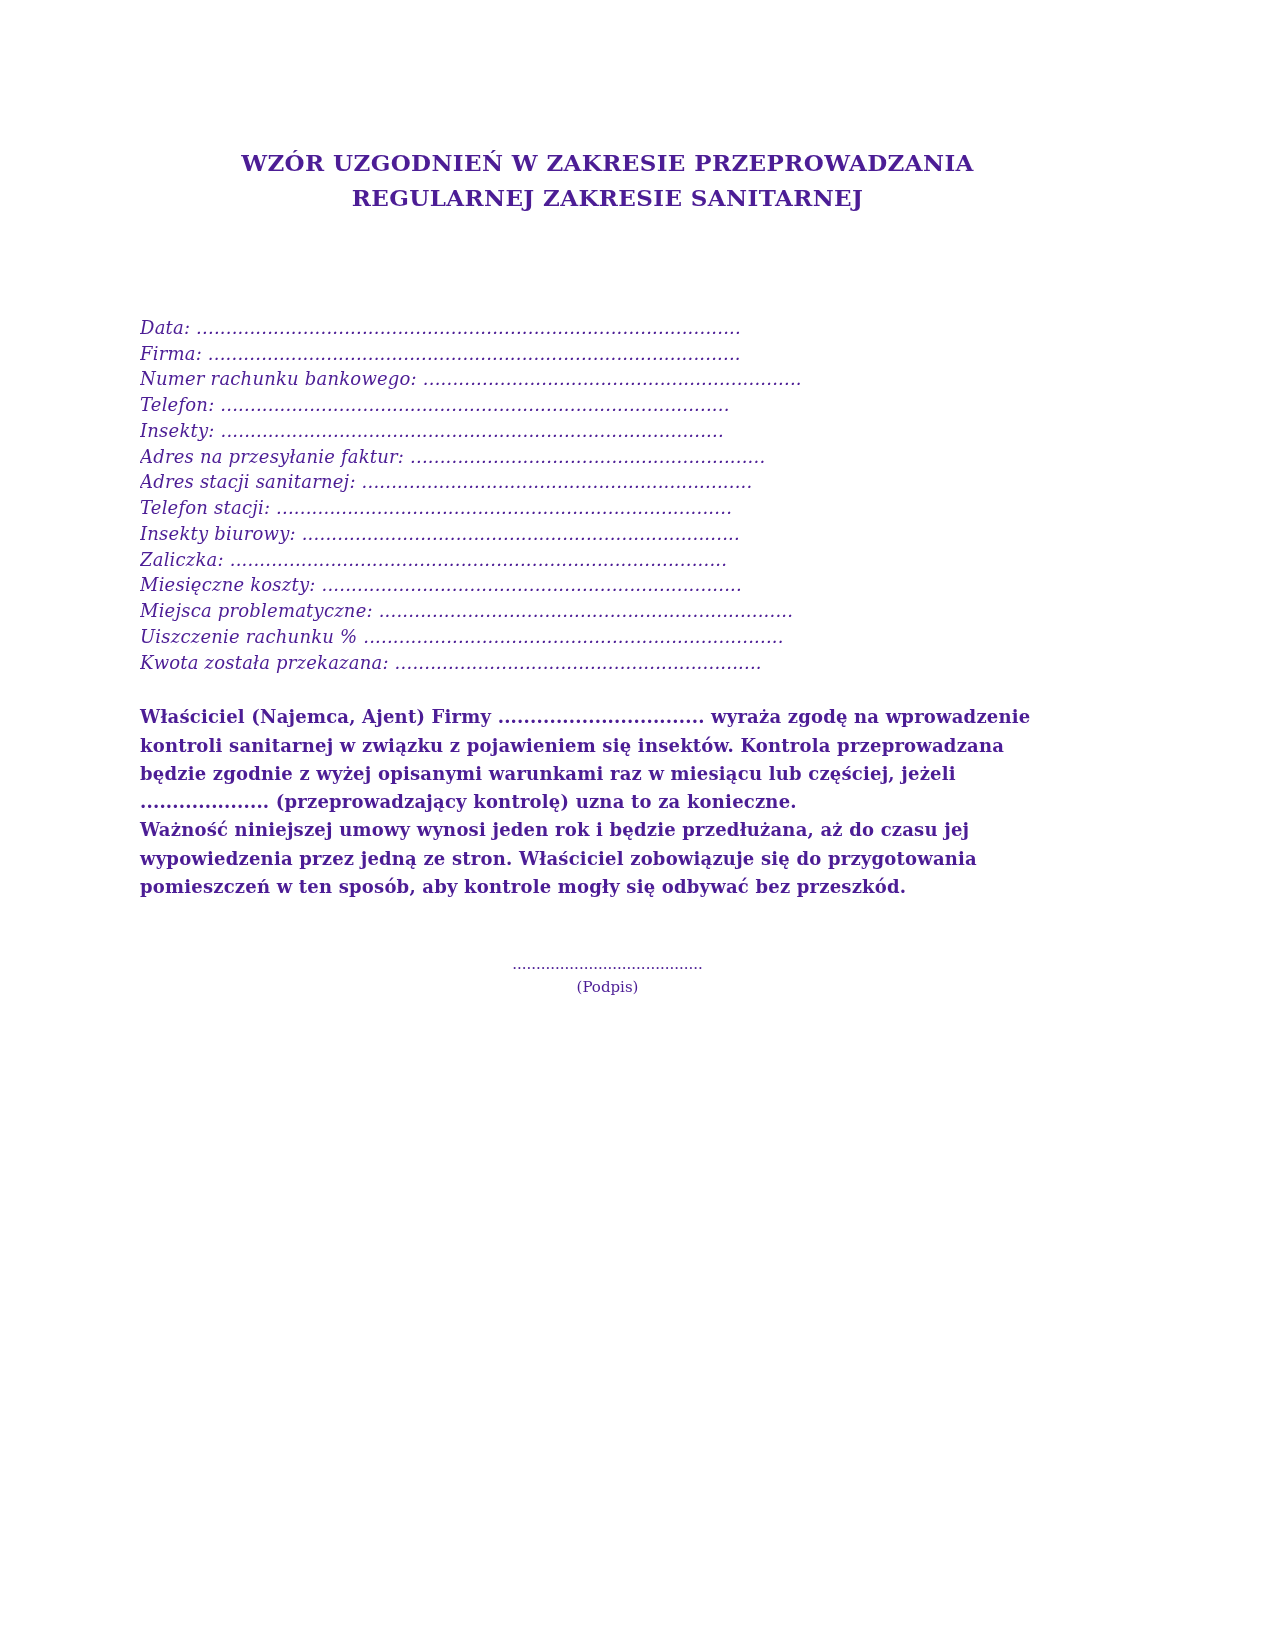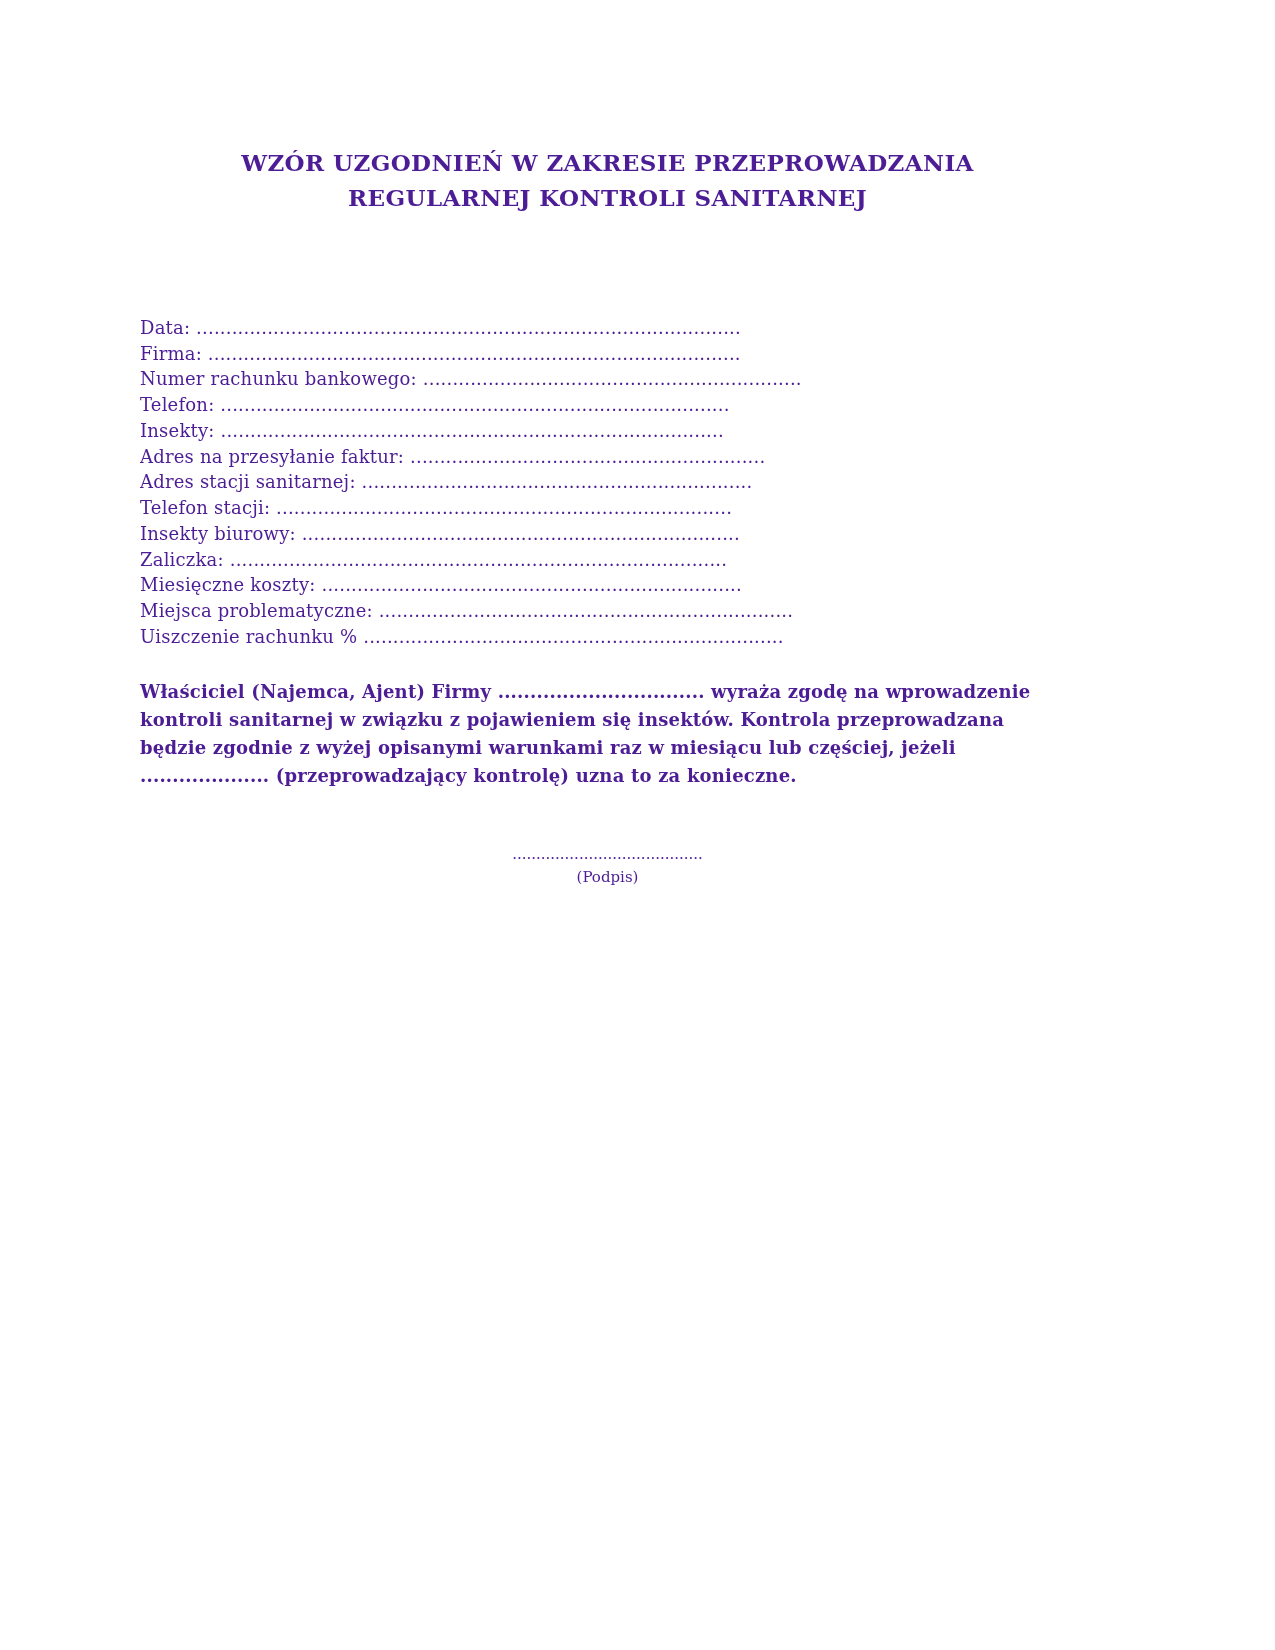--- a/index.html
+++ b/index.html
@@ -58,7 +58,7 @@
 
     <h1 class="title">
       <span class="title-line">WZÓR UZGODNIEŃ W ZAKRESIE PRZEPROWADZANIA</span>
-      <span class="title-line">REGULARNEJ KONTROLI SANITARNEJ</span>
+      <span class="title-line">REGULARNEJ ZAKRESIE SANITARNEJ</span>
     </h1>
 
     <div class="fields">

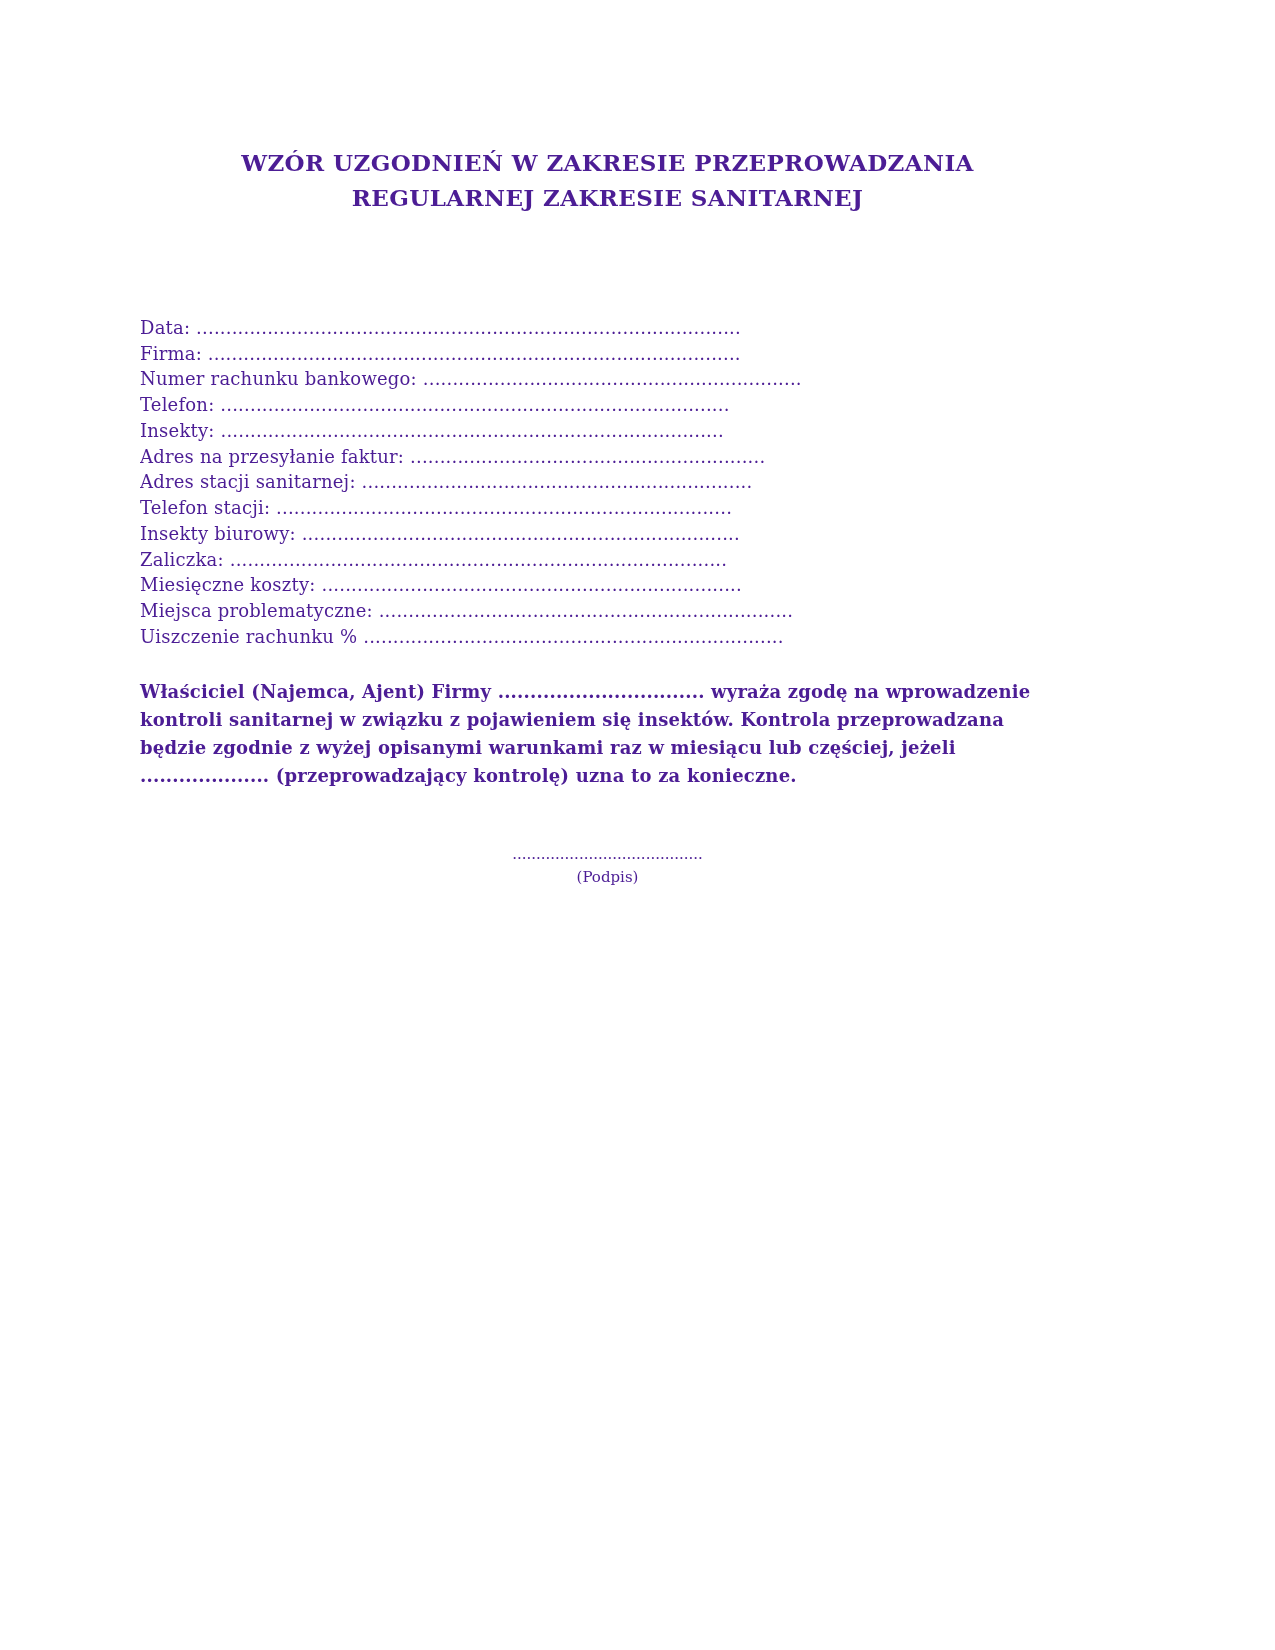--- a/index.html
+++ b/index.html
@@ -34,6 +34,7 @@
   .field-line {
     white-space: nowrap;
     overflow: hidden;
+    font-style: italic;
   }
   .paragraphs {
     margin-top: 28px;

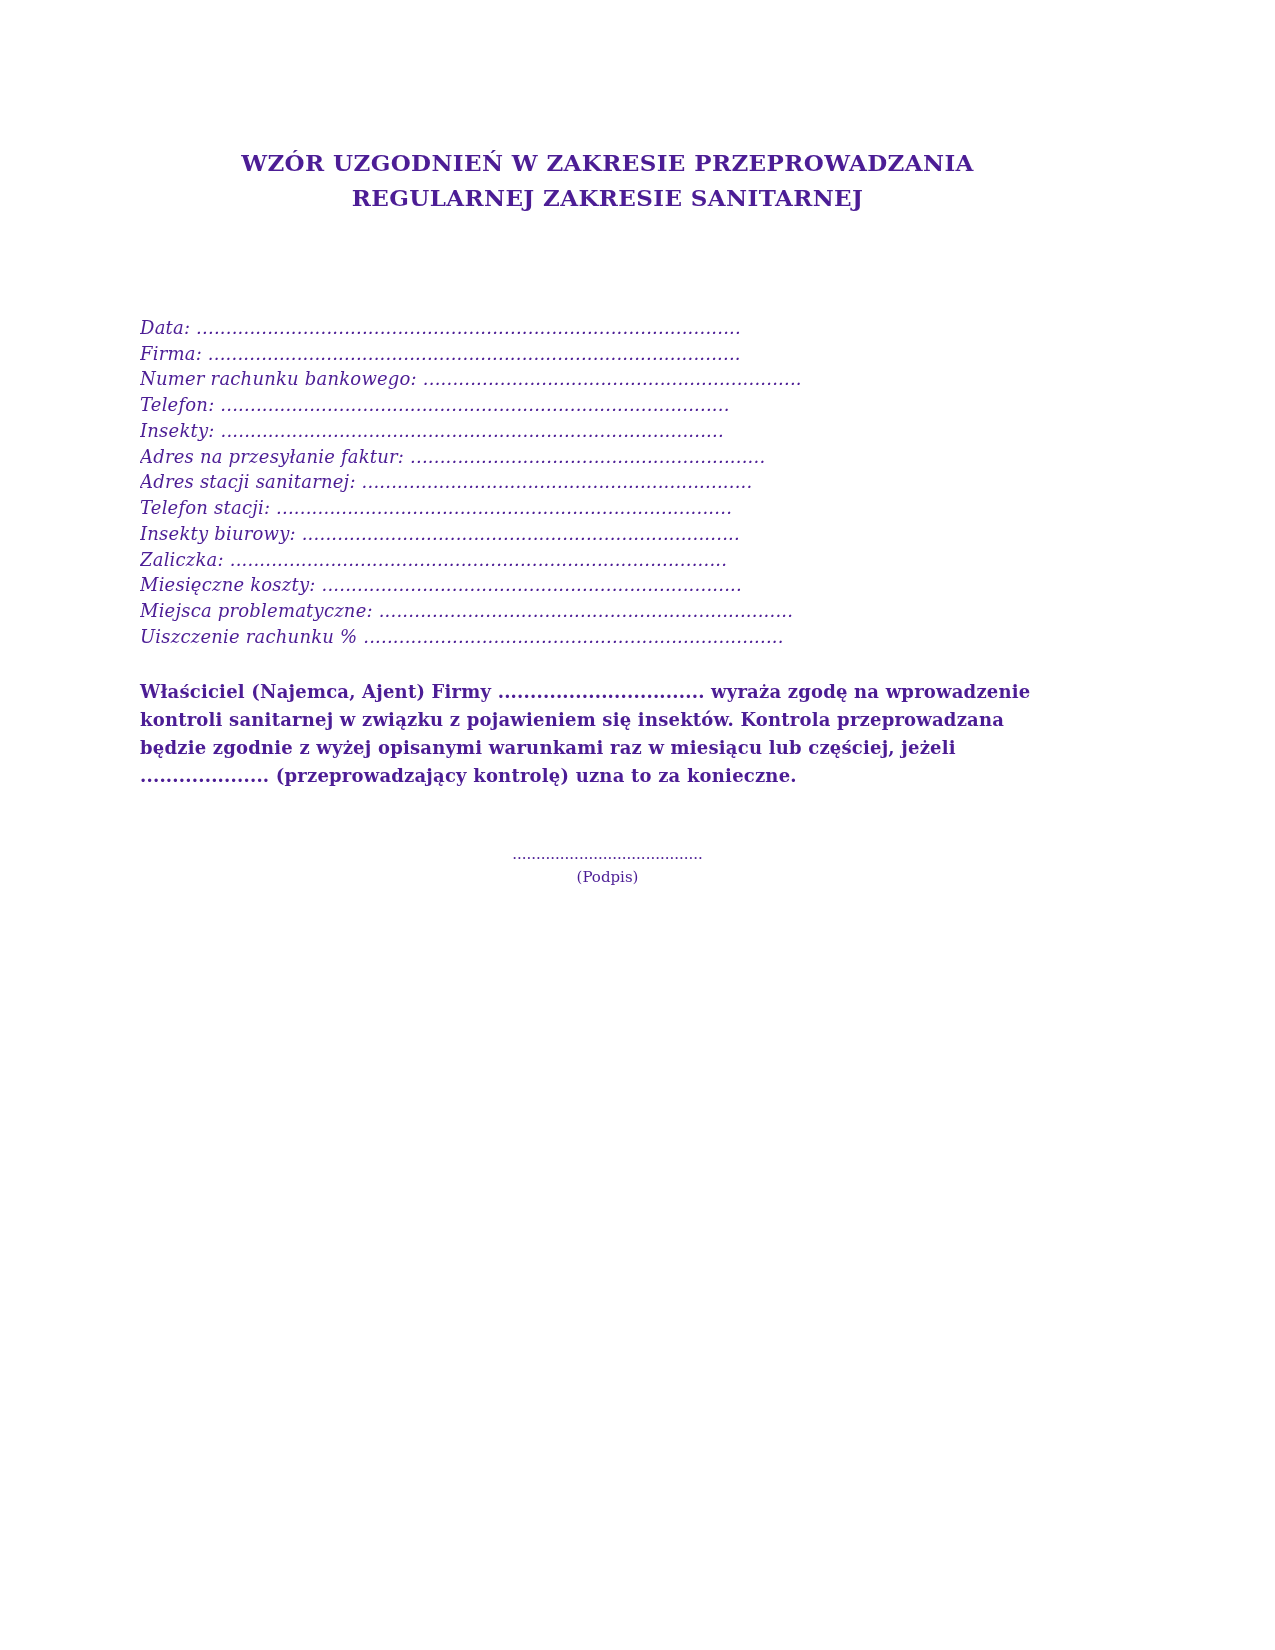--- a/index.html
+++ b/index.html
@@ -76,6 +76,7 @@
       <div class="field-line">Miesięczne koszty: .......................................................................</div>
       <div class="field-line">Miejsca problematyczne: ......................................................................</div>
       <div class="field-line">Uiszczenie rachunku % .......................................................................</div>
+      <div class="field-line">Kwota została przekazana: ..............................................................</div>
     </div>
 
     <div class="paragraphs">

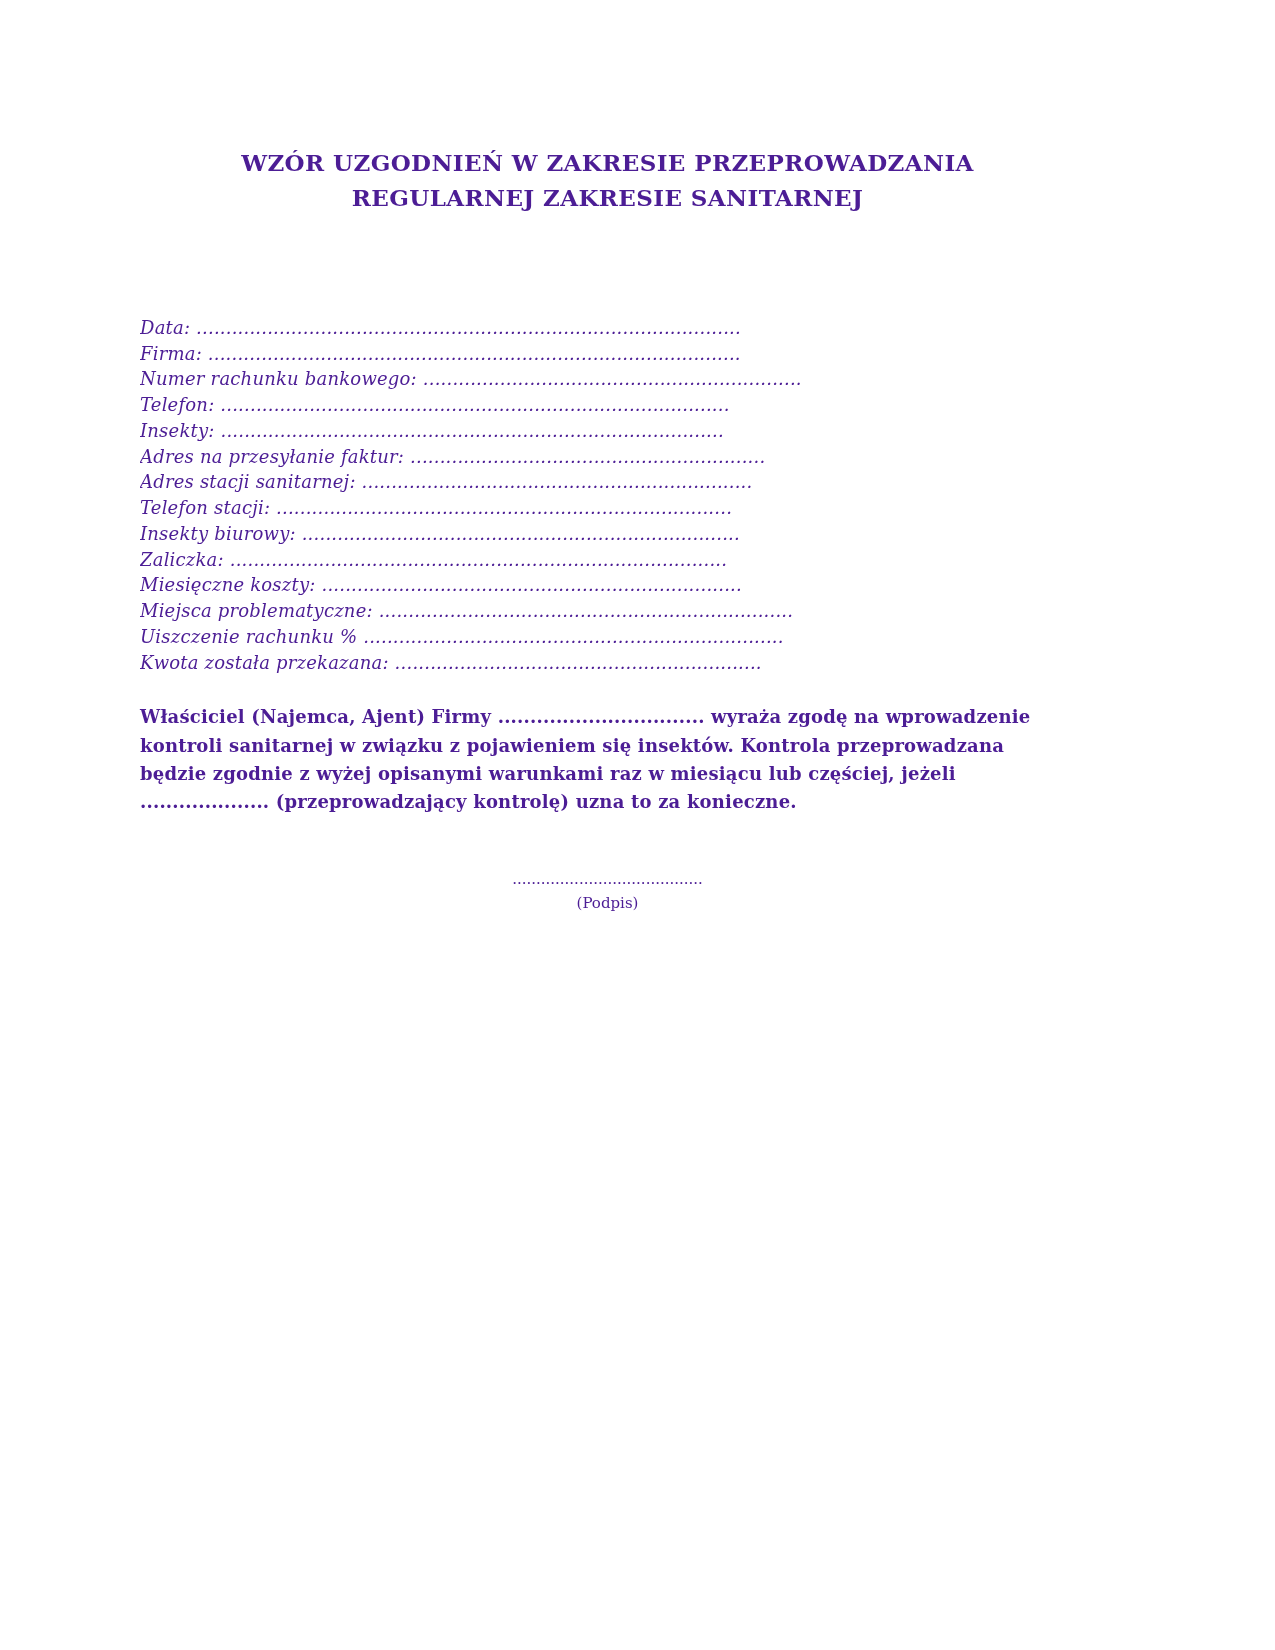--- a/index.html
+++ b/index.html
@@ -81,6 +81,7 @@
 
     <div class="paragraphs">
       <p>Właściciel (Najemca, Ajent) Firmy ................................ wyraża zgodę na wprowadzenie kontroli sanitarnej w związku z pojawieniem się insektów. Kontrola przeprowadzana będzie zgodnie z wyżej opisanymi warunkami raz w miesiącu lub częściej, jeżeli .................... (przeprowadzający kontrolę) uzna to za konieczne.</p>
+      <p>Ważność niniejszej umowy wynosi jeden rok i będzie przedłużana, aż do czasu jej wypowiedzenia przez jedną ze stron. Właściciel zobowiązuje się do przygotowania pomieszczeń w ten sposób, aby kontrole mogły się odbywać bez przeszkód.</p>
     </div>
 
     <div class="signature">

